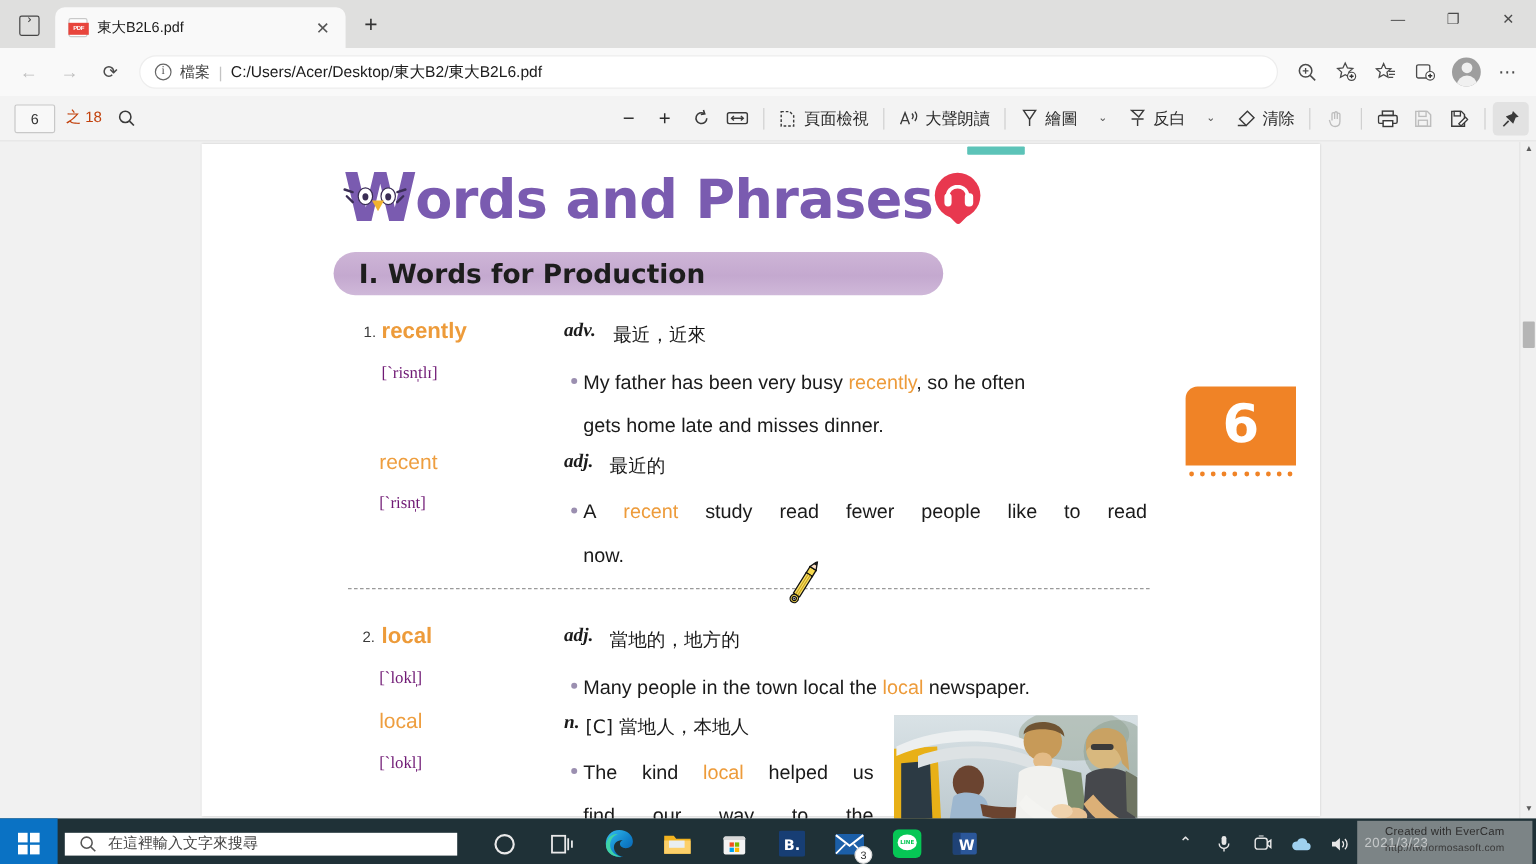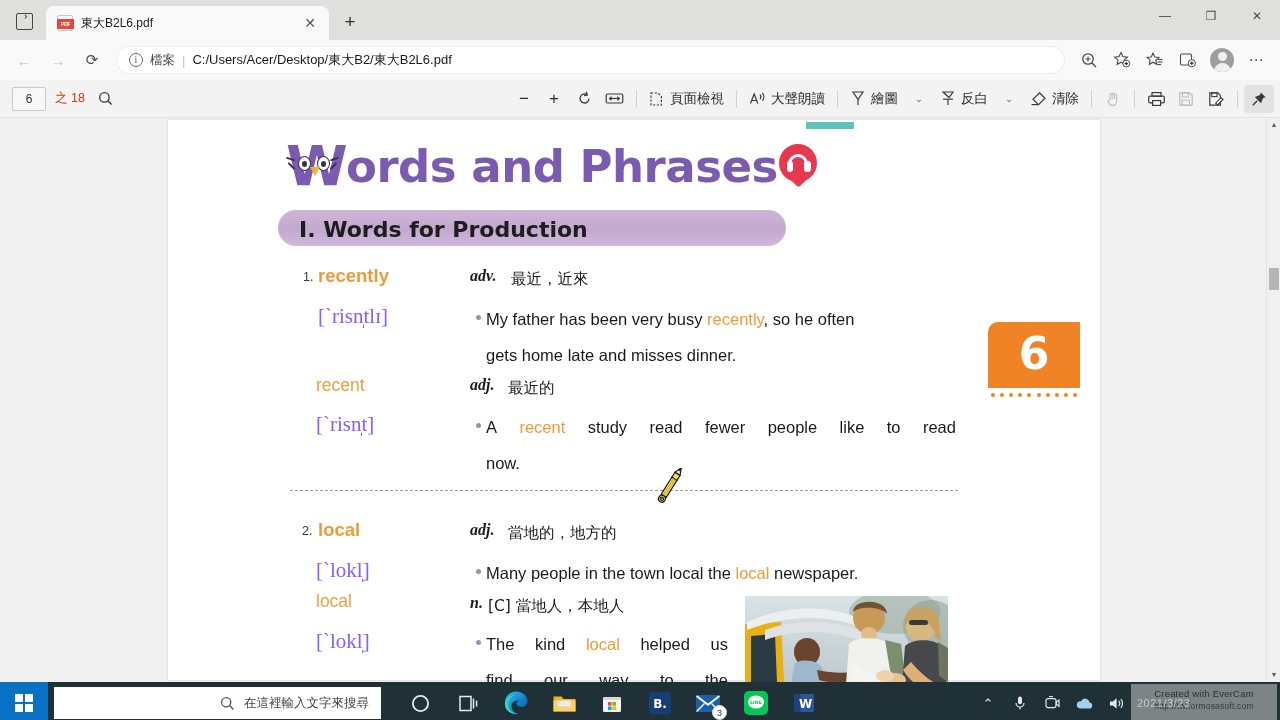--- a/index.html
+++ b/index.html
@@ -29,7 +29,7 @@
     color: #454545; left: 2.5px; top: -3px; transform: rotate(-90deg);
   }
   .tab {
-    height: 34px; width: 283px; background: #f9f9f9;
+    height: 34px; width: 242px; background: #f9f9f9;
     border-radius: 8px 8px 0 0; display: flex; align-items: center;
     padding: 0 8px 0 11px; gap: 8px; position: relative;
   }

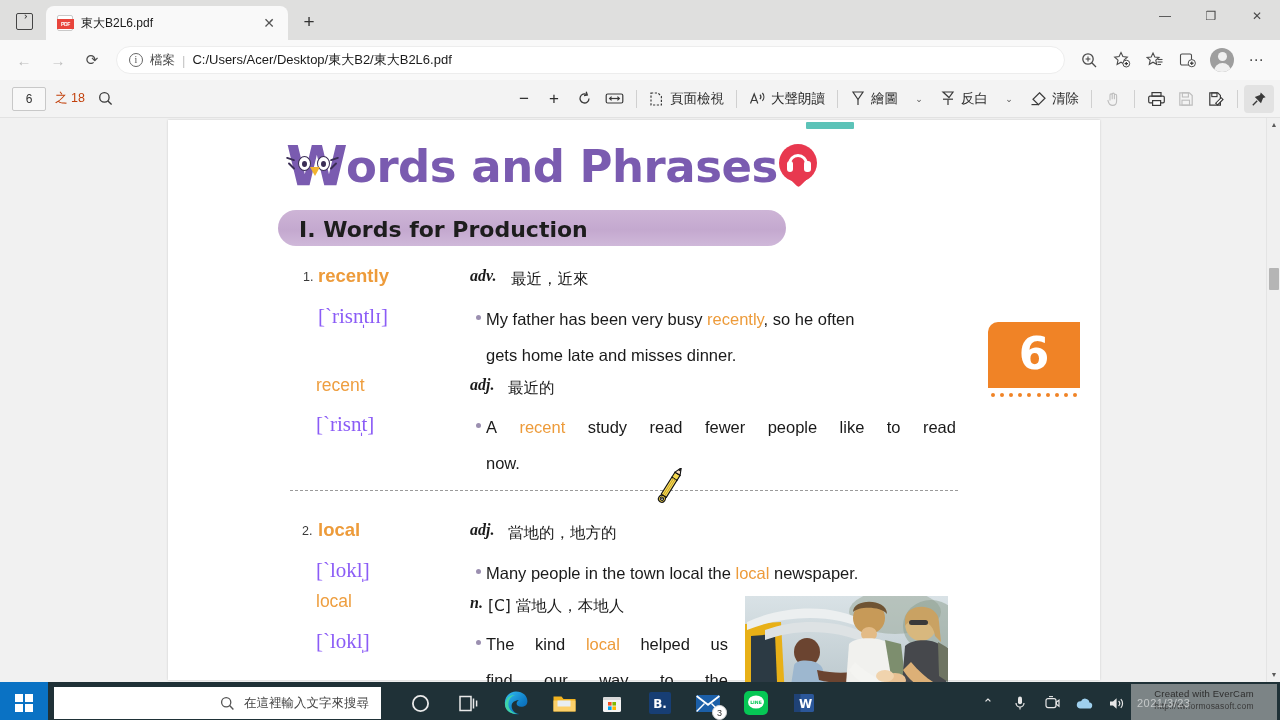--- a/index.html
+++ b/index.html
@@ -215,7 +215,7 @@
   .headword.sub { font-weight: normal; font-size: 17.5px; color: #ee9e3f; }
   .phon {
     position: absolute; font-family: "Liberation Serif", serif;
-    font-size: 21px; color: #8b5cf6;
+    font-size: 14px; color: #701a75;
   }
   .pos {
     position: absolute; font-family: "Liberation Serif", serif;

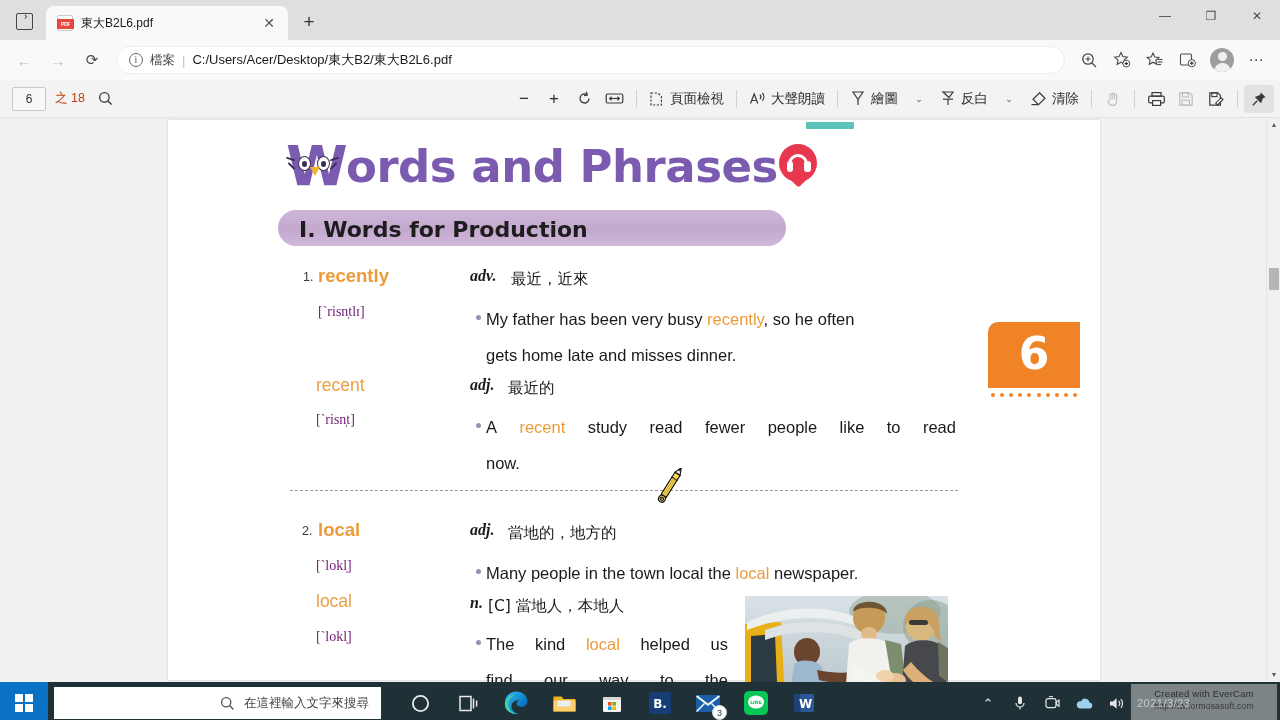--- a/index.html
+++ b/index.html
@@ -295,9 +295,9 @@
   }
   .win-logo i { background: #fff; }
   .tb-search {
-    width: 327px; height: 32px; background: #fff; margin-left: 6px;
+    width: 327px; height: 19px; background: #fff; margin-left: 6px;
     display: flex; align-items: center; gap: 9px; padding: 0 12px;
-    font-size: 12.5px; color: #444; justify-content: flex-end;
+    font-size: 12.5px; color: #444;
   }
   .tb-icons { display: flex; align-items: center; gap: 2px; margin-left: 16px; }
   .tb-ico {

